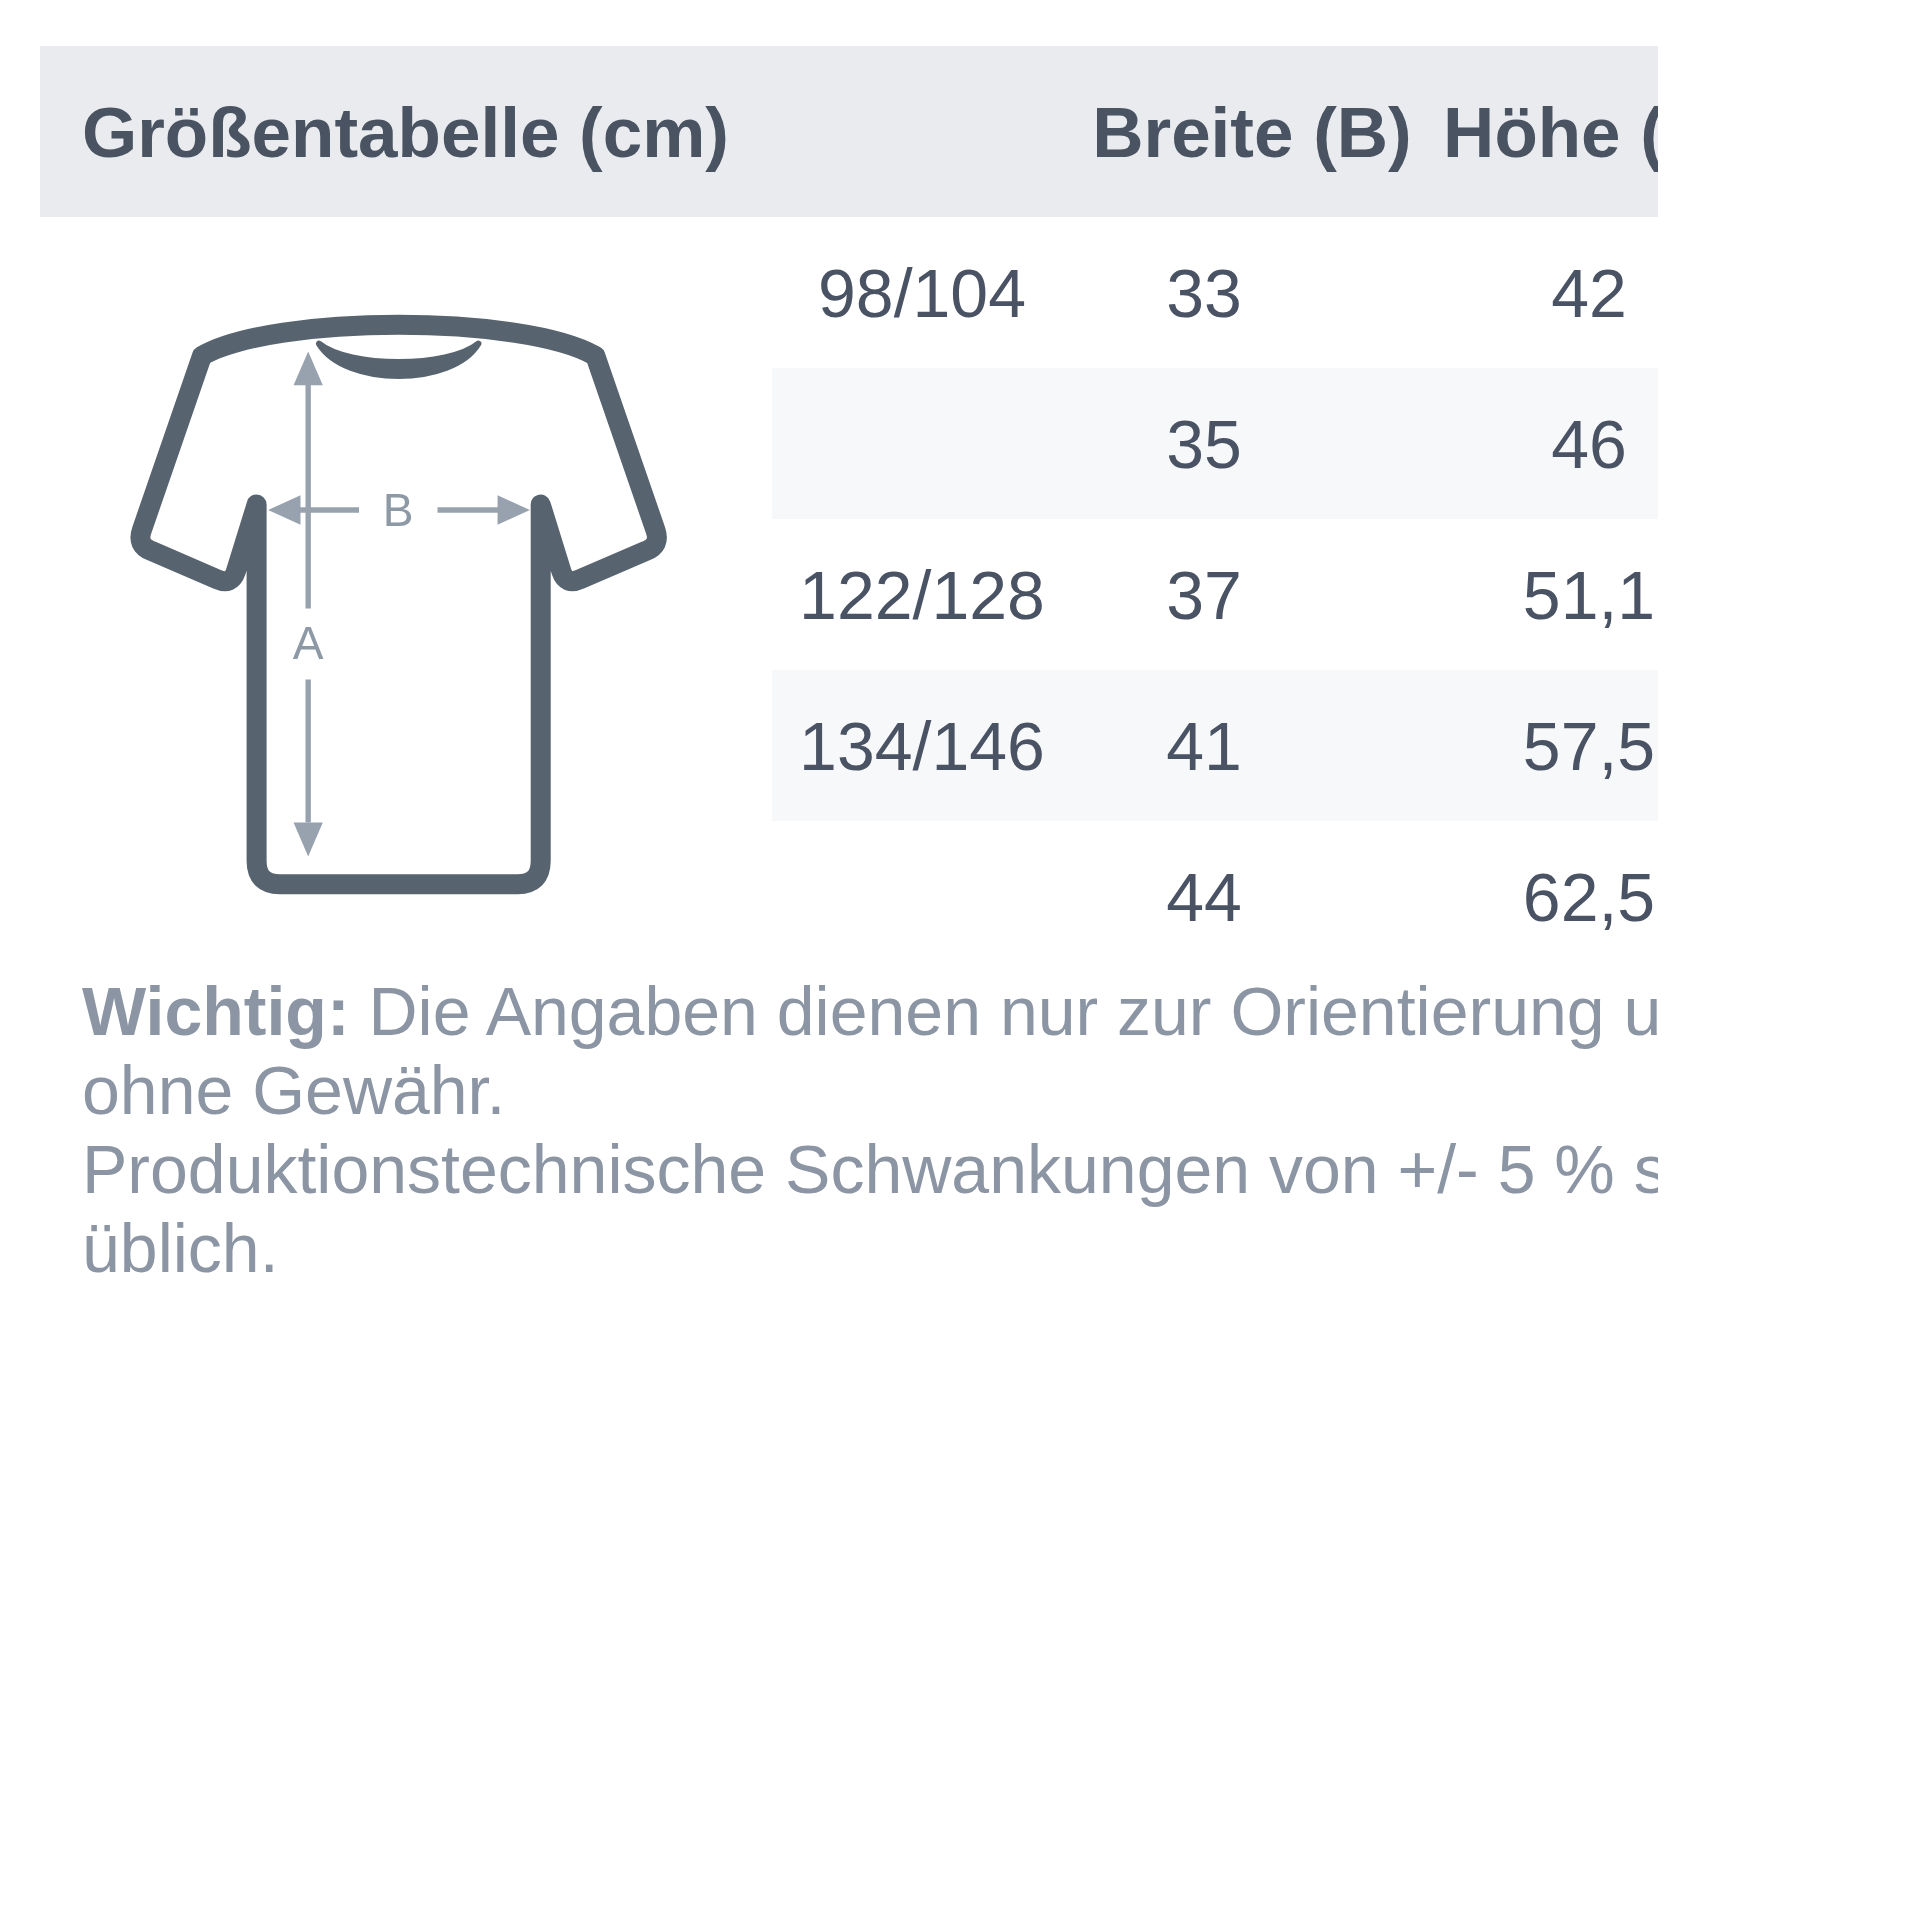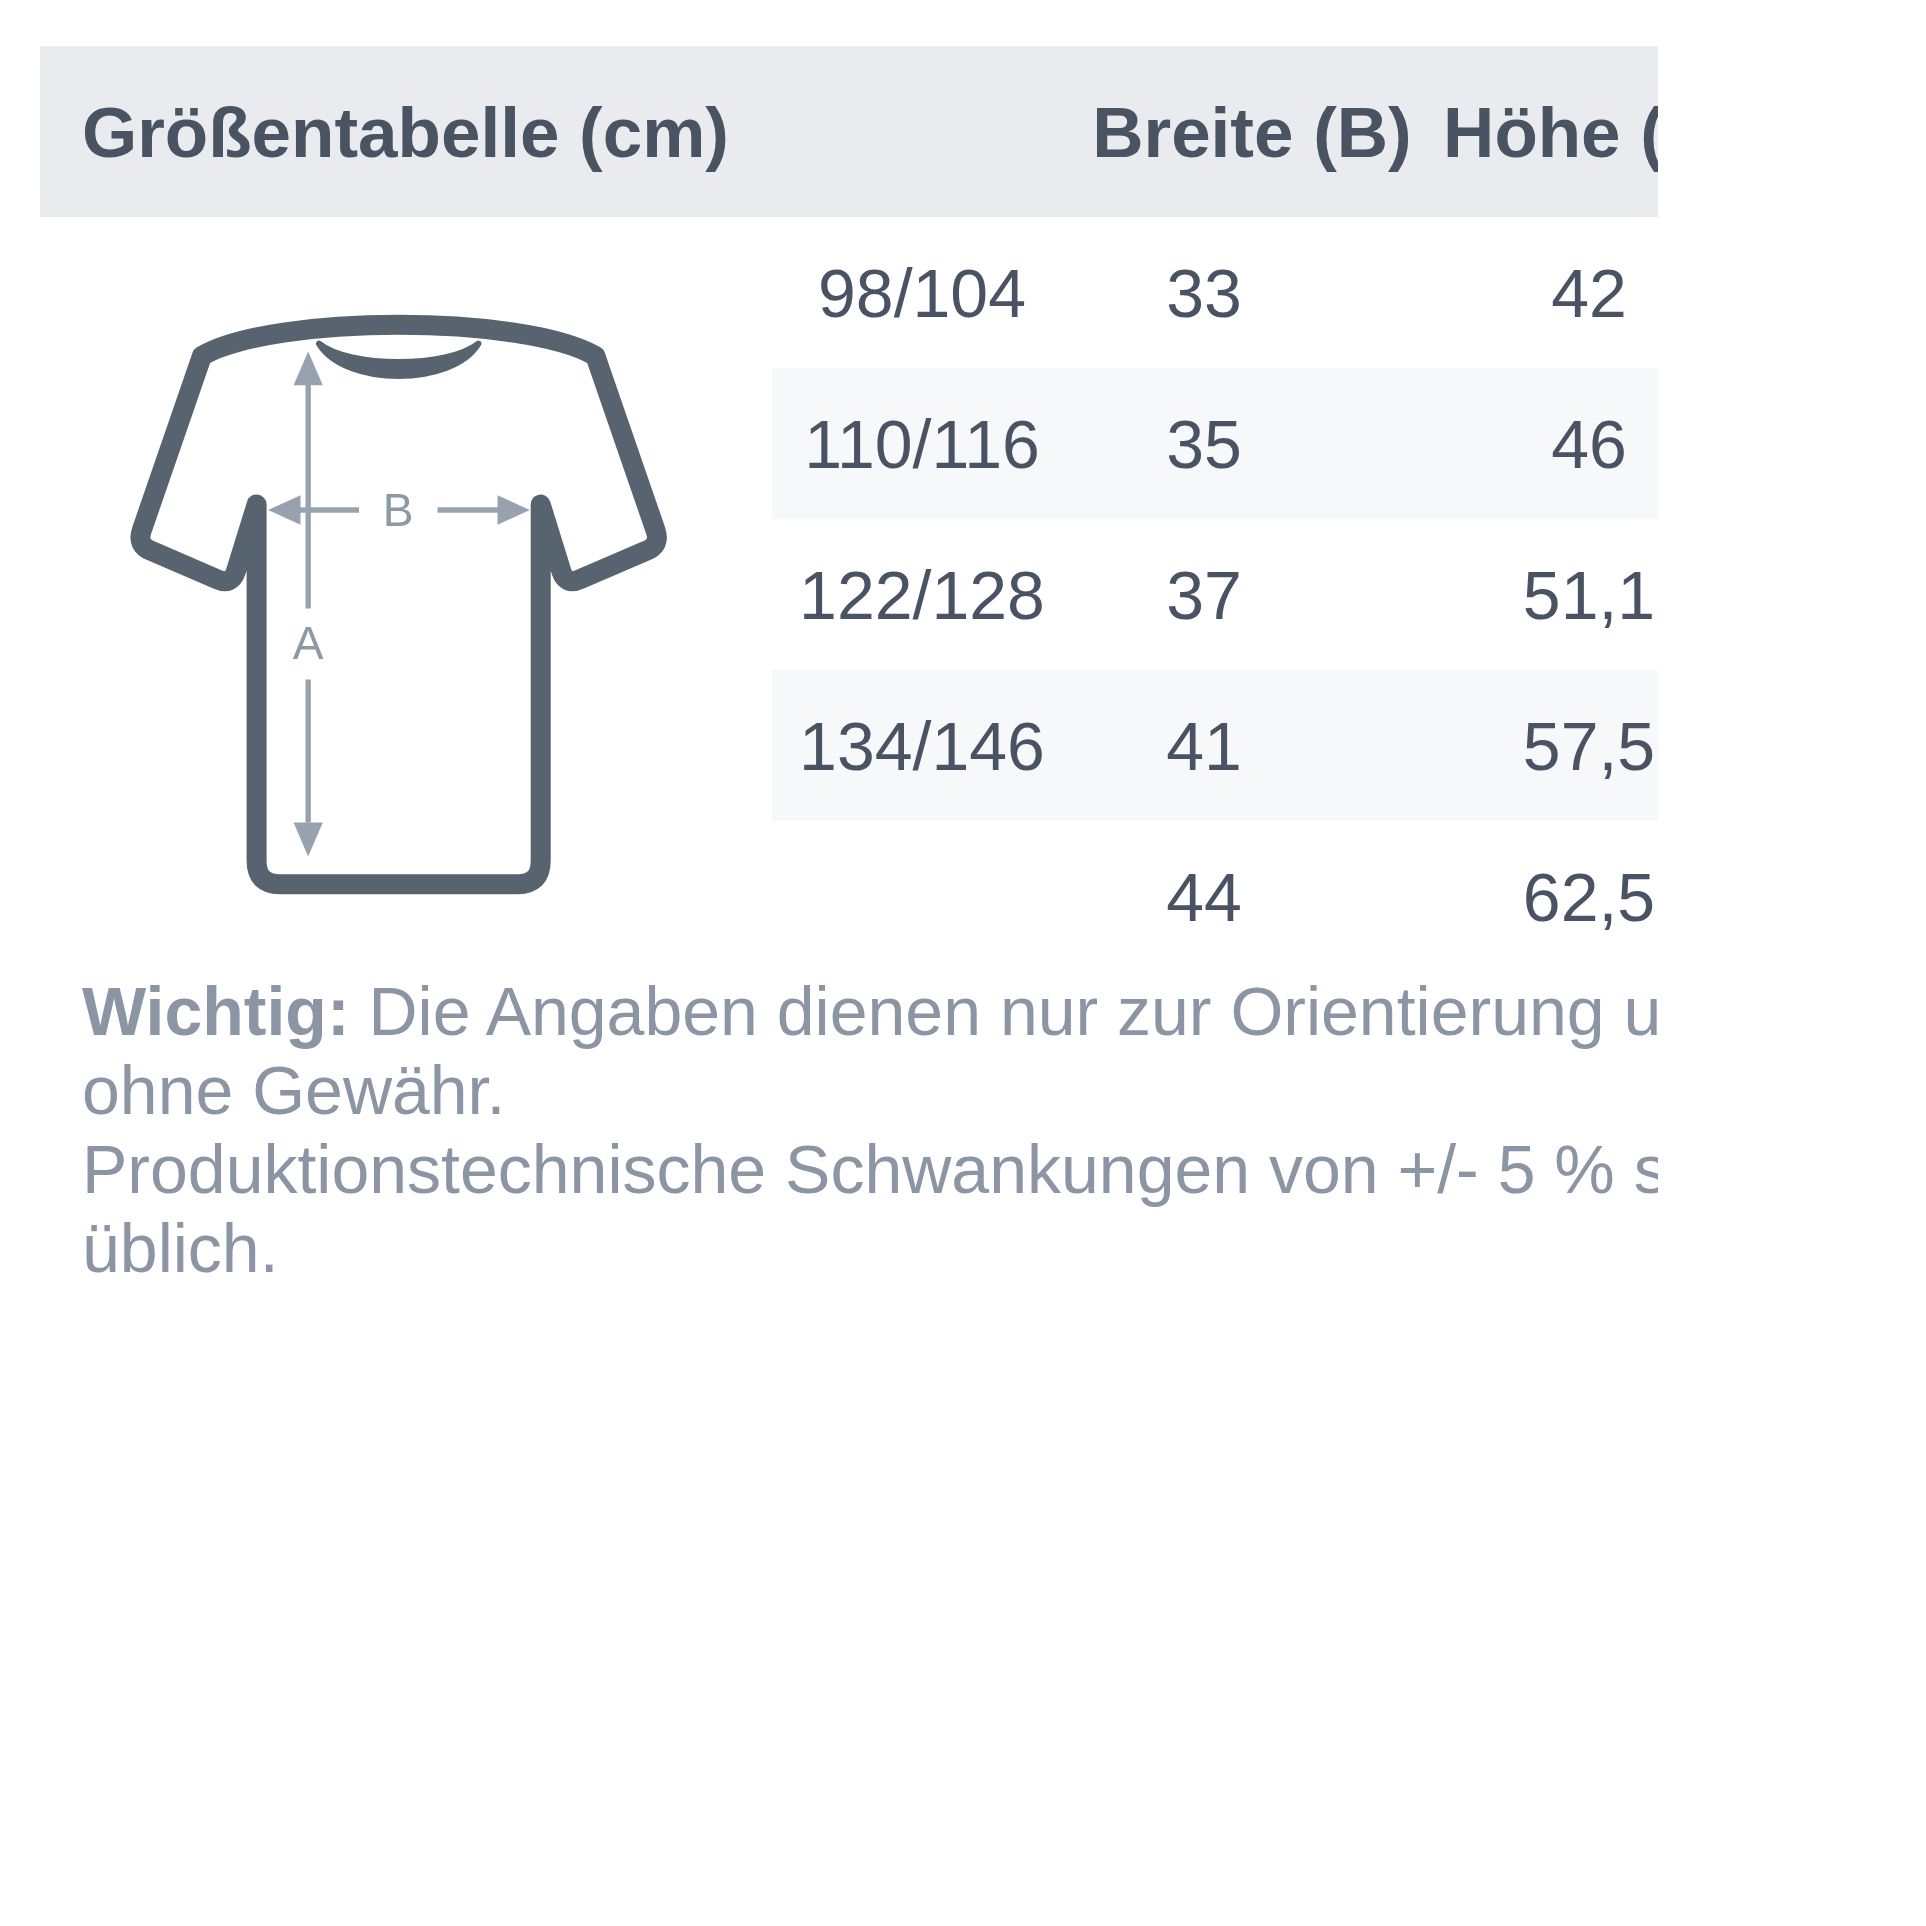--- a/index.html
+++ b/index.html
@@ -73,7 +73,6 @@
     </div>
     <div class="row">
       <div class="stripe"></div>
-      <span class="cell c-size">110/116</span>
       <span class="cell c-b">35</span>
       <span class="cell c-a">46</span>
     </div>

